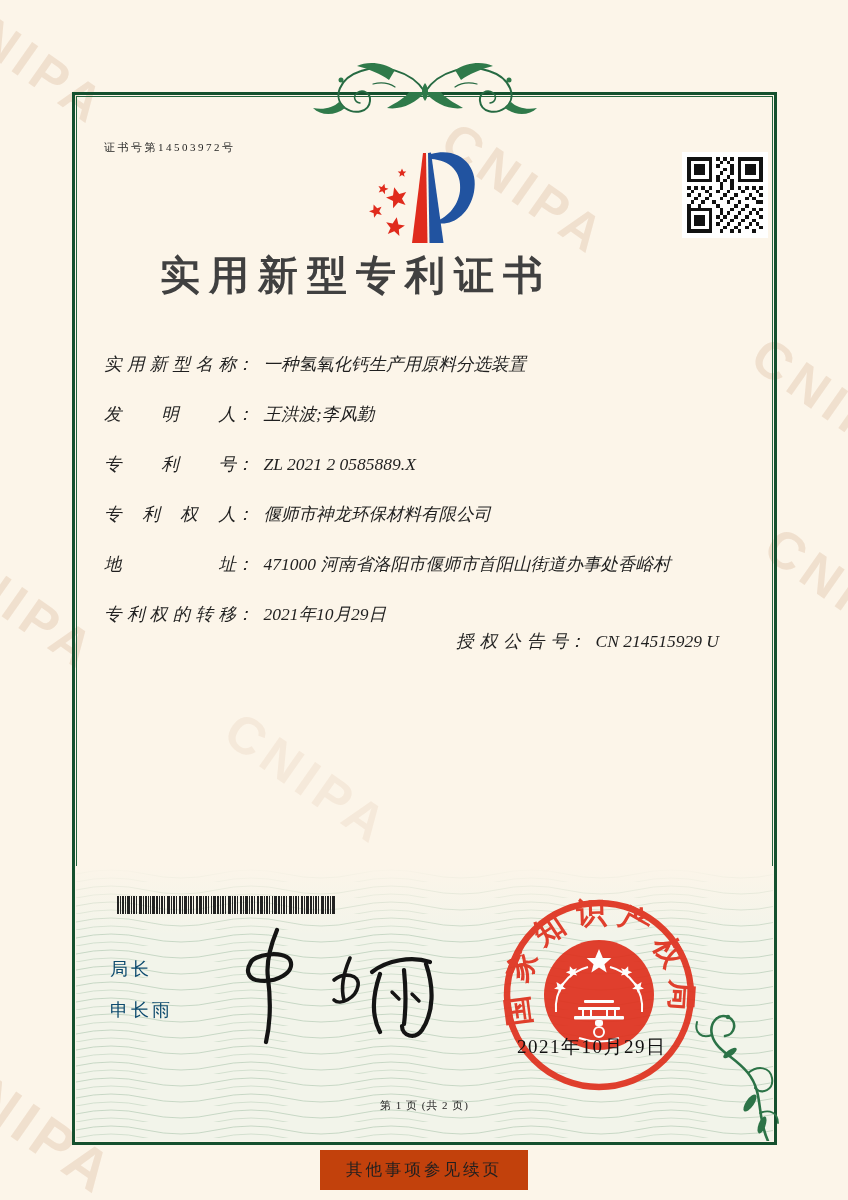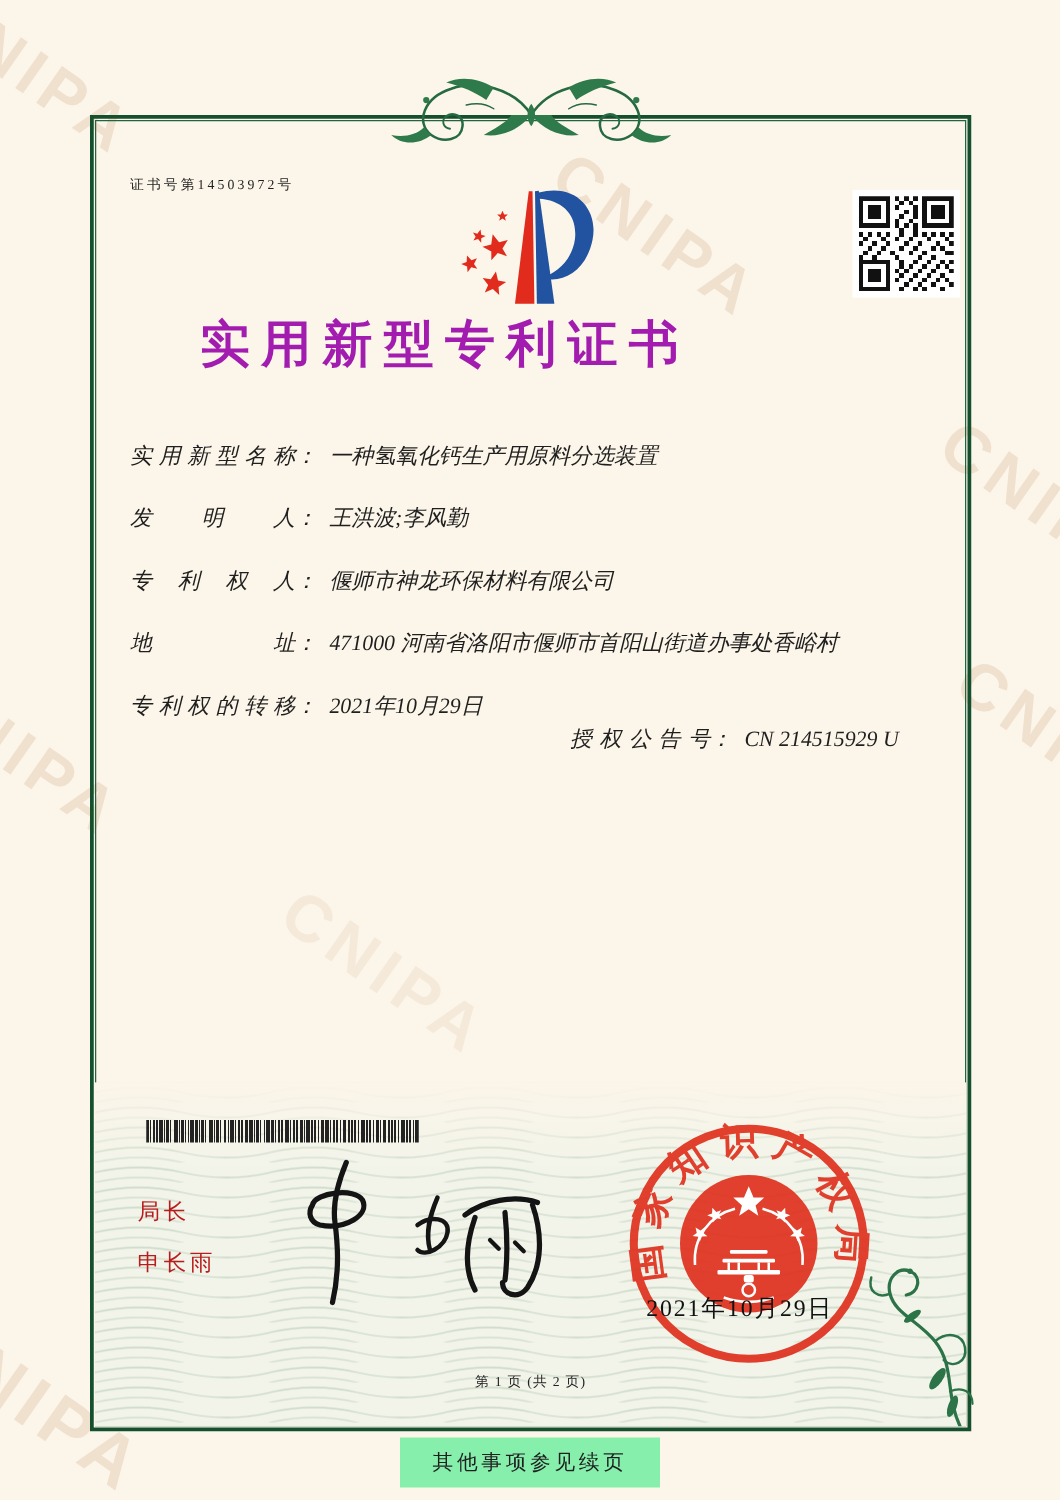--- a/index.html
+++ b/index.html
@@ -26,7 +26,7 @@
   .qr-box{position:absolute;left:682px;top:152px;width:86px;height:86px;background:#fff;
           z-index:3;display:flex;align-items:center;justify-content:center;}
   .title{position:absolute;left:0;top:248px;width:712px;text-align:center;
-         font-size:40px;font-weight:bold;letter-spacing:9px;color:#a21caf;z-index:3;}
+         font-size:40px;font-weight:bold;letter-spacing:9px;color:#404040;z-index:3;}
   
   .fields{position:absolute;left:104px;top:352px;width:662px;z-index:3;font-size:17.5px;}
   .frow{height:24px;margin-bottom:26px;white-space:nowrap;font-style:italic;}

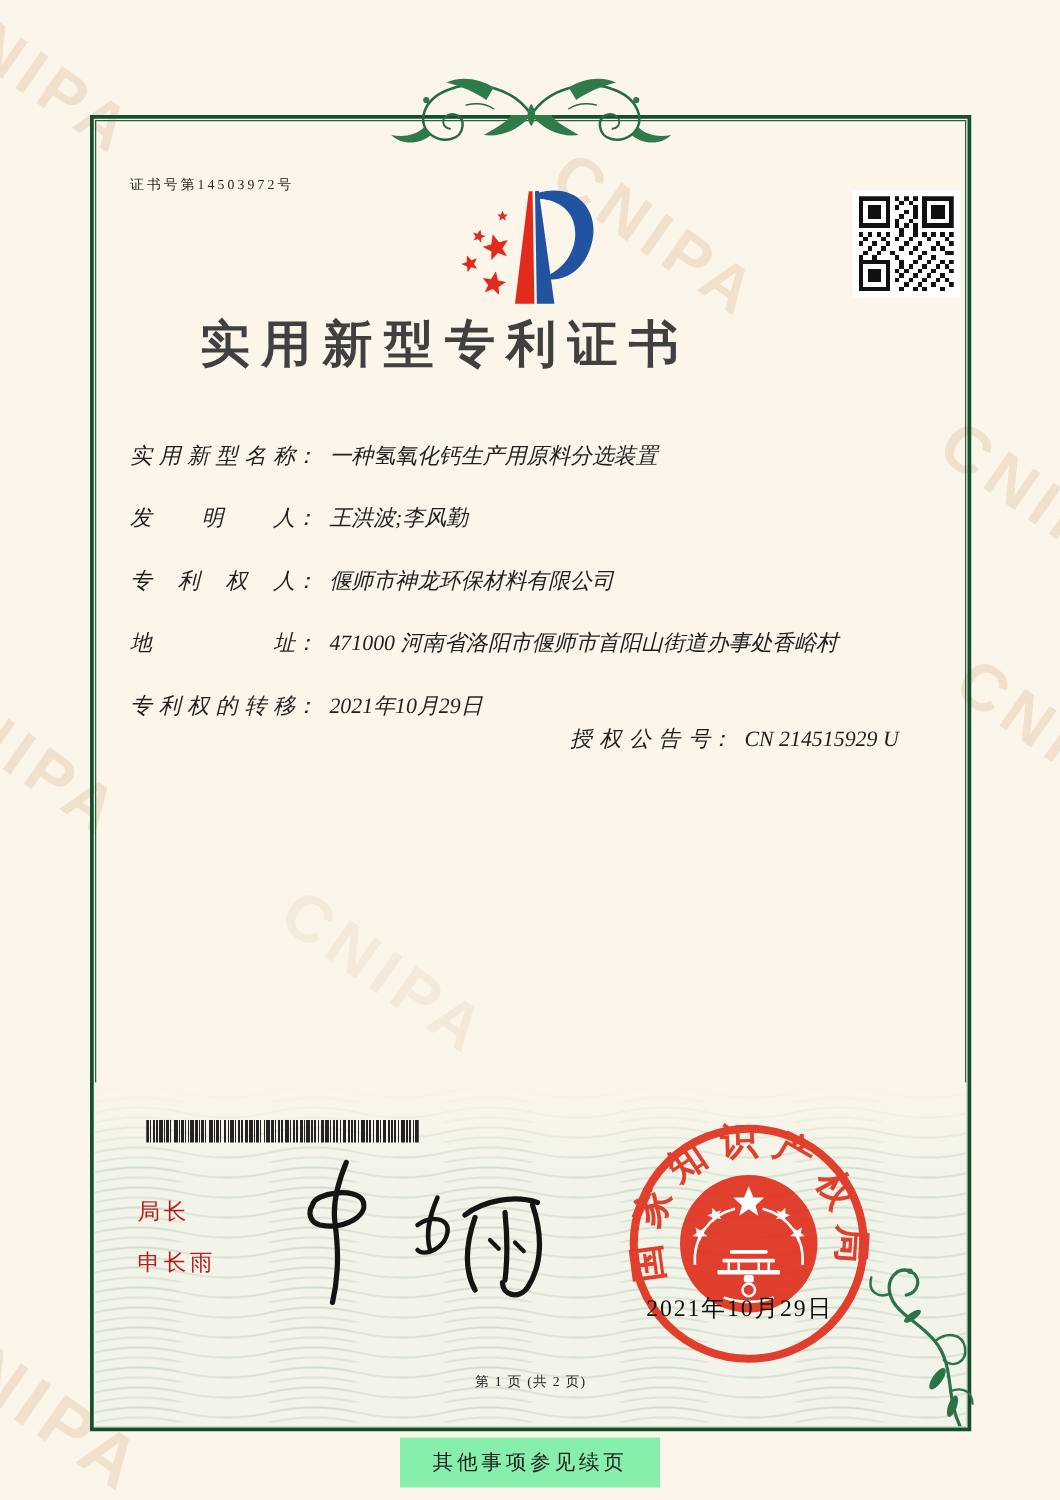--- a/index.html
+++ b/index.html
@@ -160,6 +160,9 @@
     </div>
     <div class="frow">
       <span class="flabel">发明人</span><span class="fcolon">：</span><span>王洪波;李风勤</span>
+    </div>
+    <div class="frow">
+      <span class="flabel">专利号</span><span class="fcolon">：</span><span>ZL 2021 2 0585889.X</span>
     </div>
     <div class="frow">
       <span class="flabel">专利权人</span><span class="fcolon">：</span><span>偃师市神龙环保材料有限公司</span>

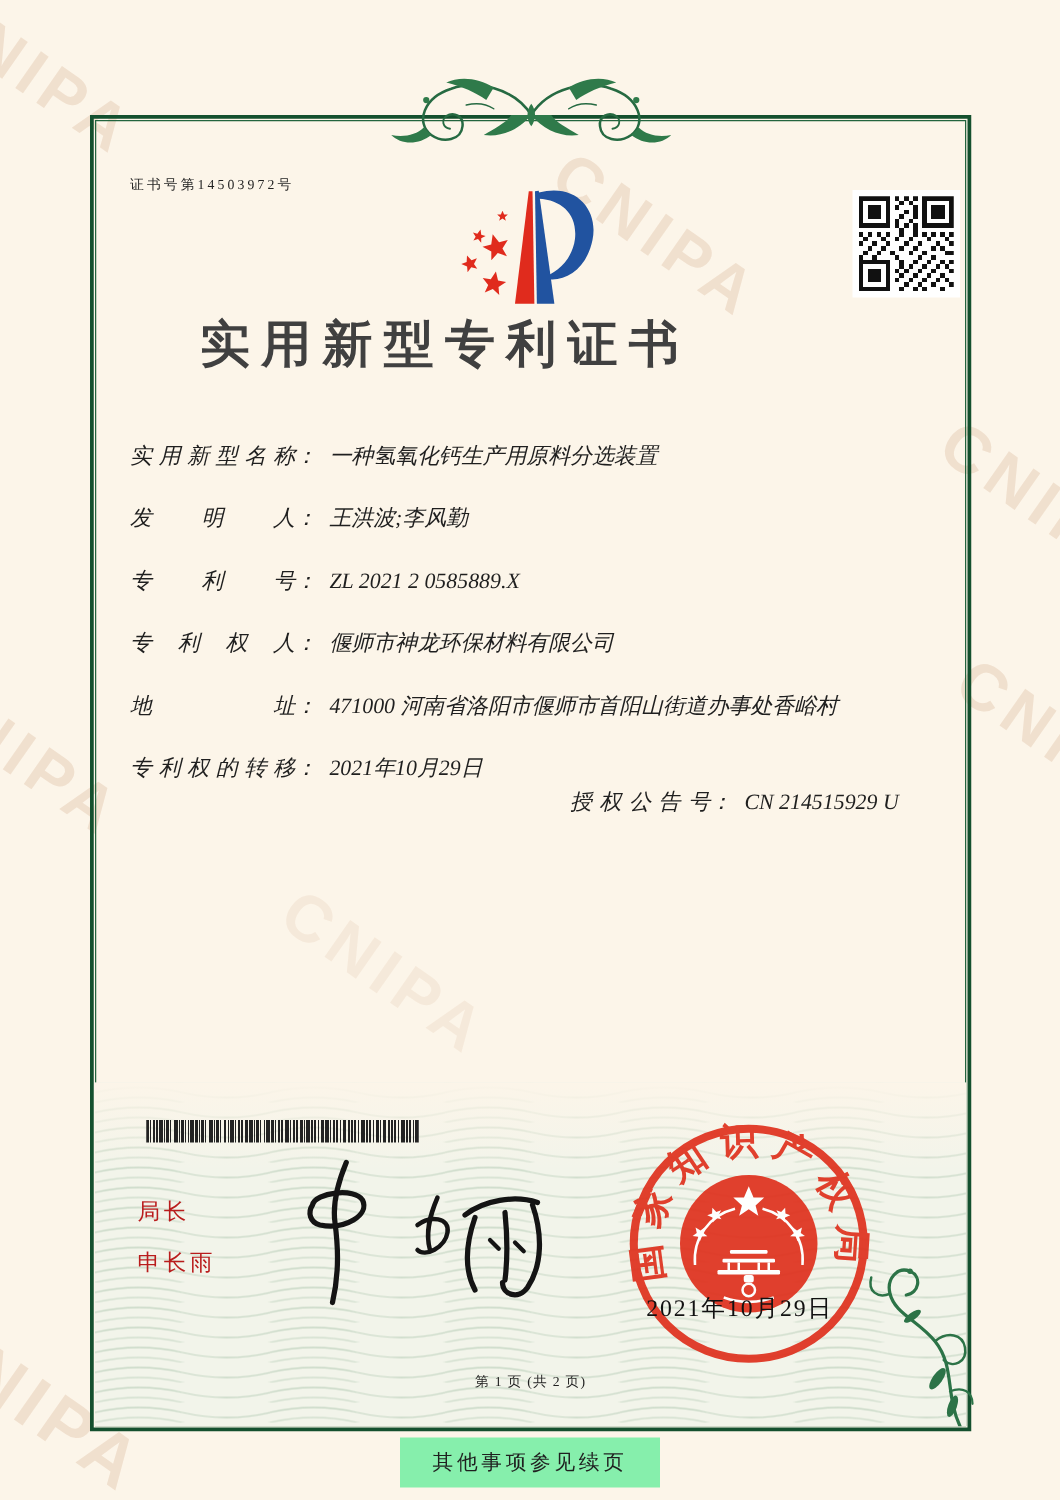--- a/index.html
+++ b/index.html
@@ -42,7 +42,7 @@
   
   .barcode{position:absolute;left:117px;top:896px;z-index:3;}
   .signer{position:absolute;left:110px;top:957px;z-index:3;
-          font-family:"Liberation Sans",sans-serif;font-size:18px;letter-spacing:3px;color:#b91c1c;}
+          font-family:"Liberation Sans",sans-serif;font-size:18px;letter-spacing:3px;color:#0c4a6e;}
   .signer div{margin-bottom:17px;}
   .signature{position:absolute;left:222px;top:912px;z-index:3;}
   .flourish{position:absolute;left:690px;top:993px;z-index:2;}

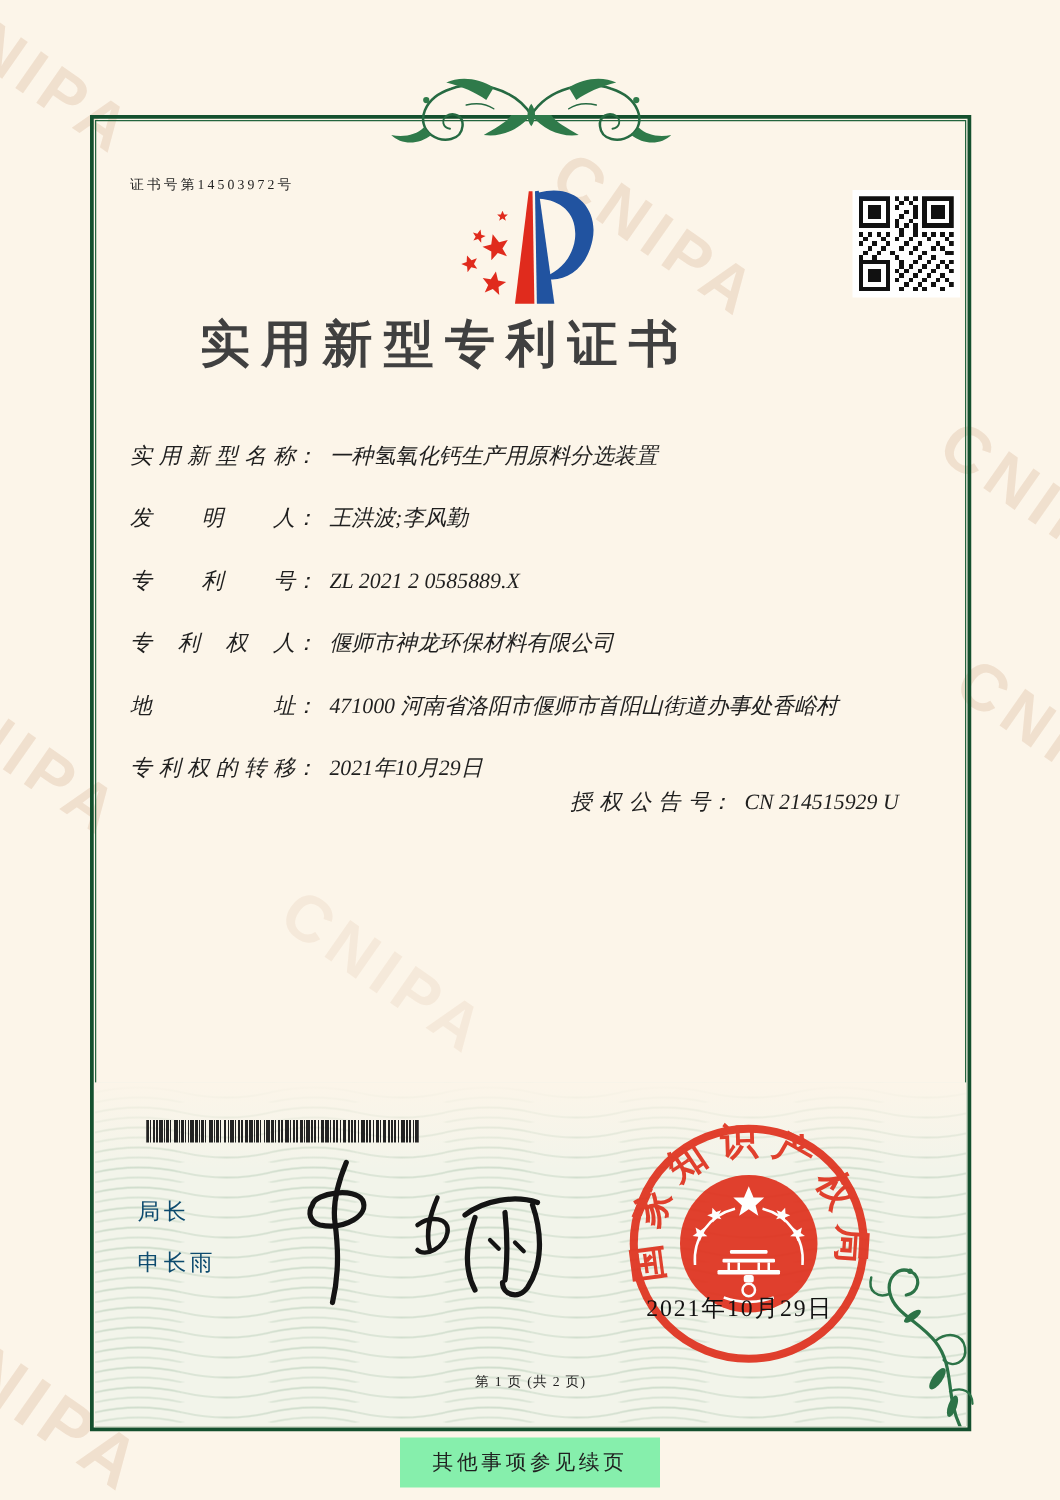--- a/index.html
+++ b/index.html
@@ -52,7 +52,7 @@
   .page-footer{position:absolute;left:72px;top:1098px;width:705px;text-align:center;
                font-size:11px;letter-spacing:1px;z-index:3;}
   .note{position:absolute;left:50%;top:1150px;transform:translateX(-50%);
-        background:#86efac;padding:9px 26px;font-size:16.5px;letter-spacing:3px;z-index:3;}
+        background:#c2410c;padding:9px 26px;font-size:16.5px;letter-spacing:3px;z-index:3;}
   .ornament{position:absolute;left:277px;top:58px;z-index:2;}
 </style>
 </head>

